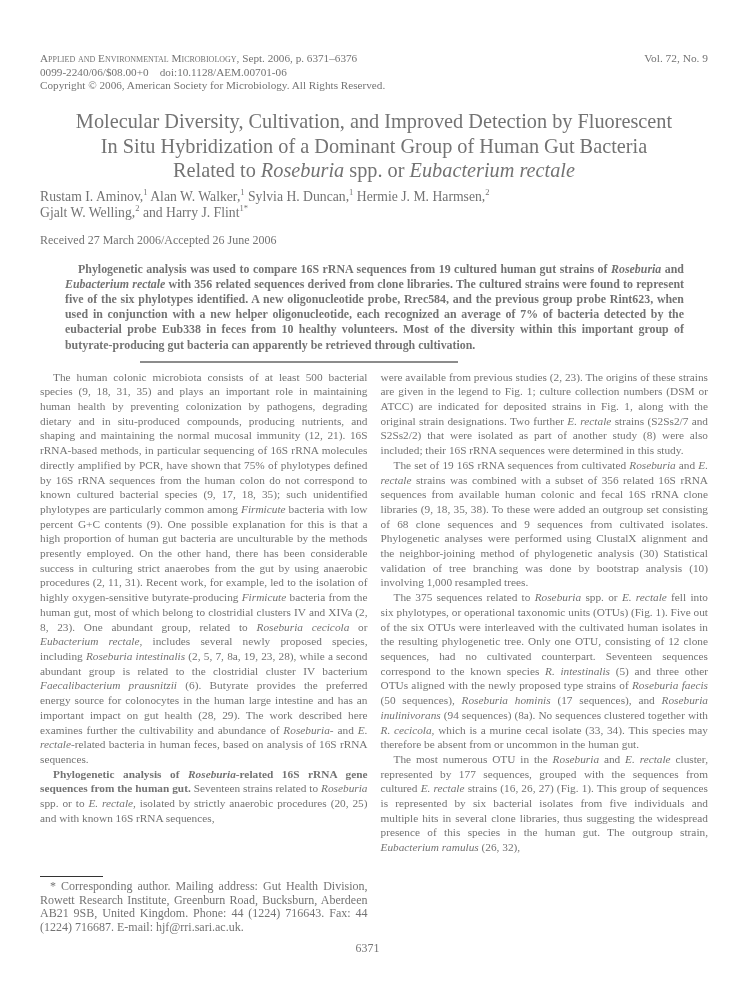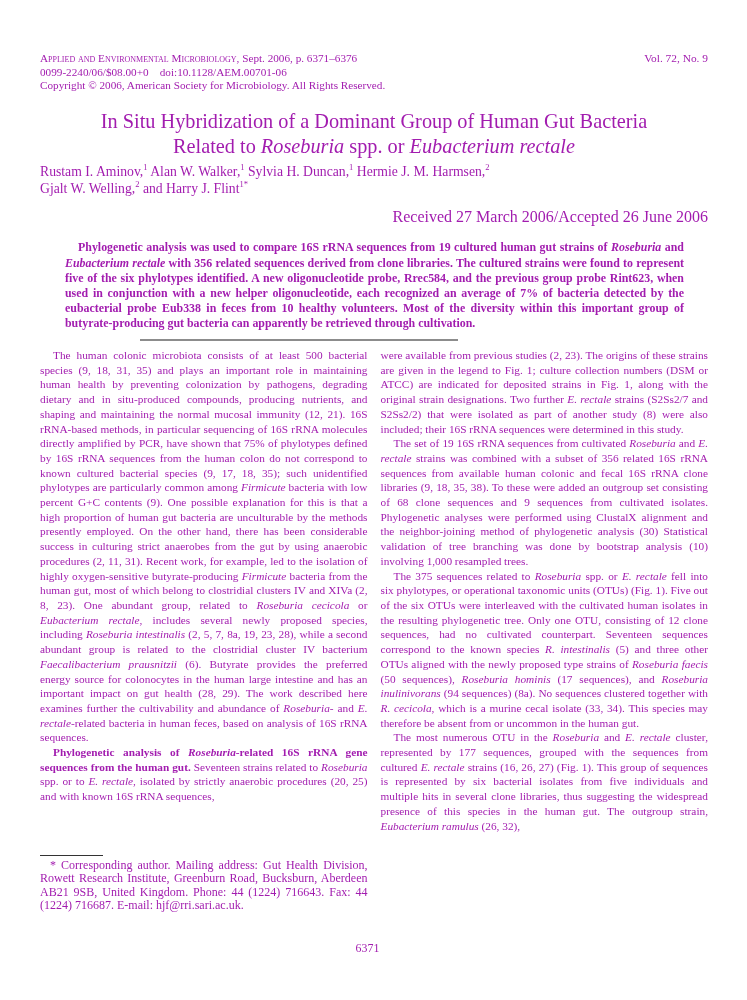--- a/index.html
+++ b/index.html
@@ -9,7 +9,7 @@
     width:747px; height:1000px;
     margin:0 auto;
     background:#ffffff;
-    color:#a21caf;
+    color:#737373;
     font-family:"Liberation Serif", serif;
     padding:52px 39px 0 40px;
     overflow:hidden;

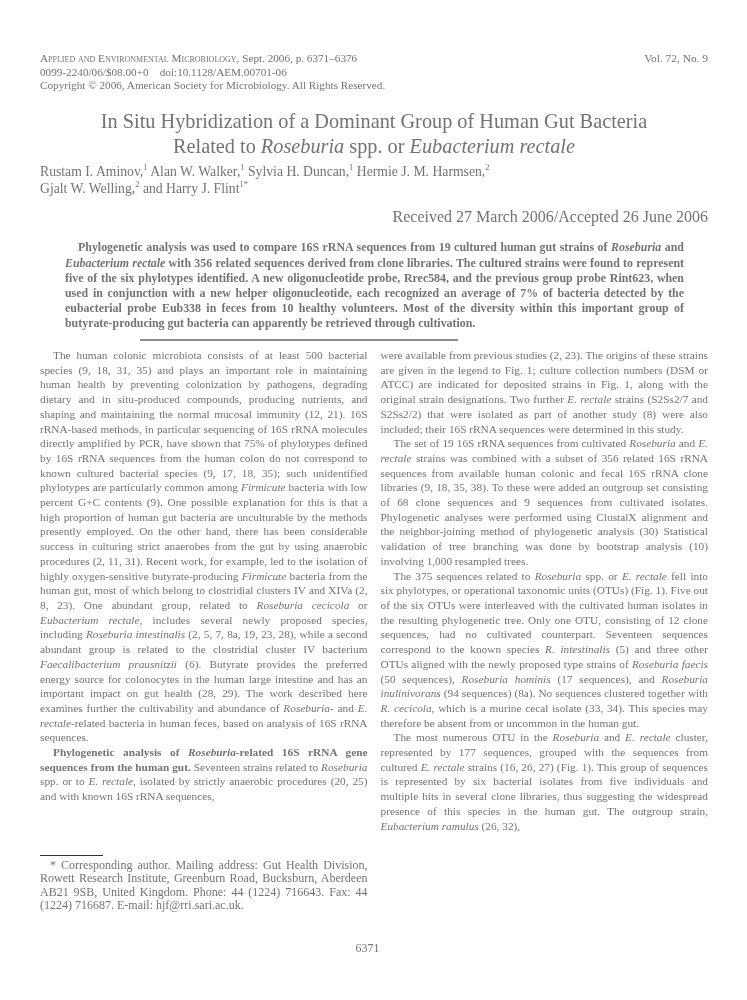--- a/index.html
+++ b/index.html
@@ -65,6 +65,7 @@
   </div>
 
   <div class="article-title">
+    <div>Molecular Diversity, Cultivation, and Improved Detection by Fluorescent</div>
     <div>In Situ Hybridization of a Dominant Group of Human Gut Bacteria</div>
     <div>Related to <span class="it">Roseburia</span> spp. or <span class="it">Eubacterium rectale</span></div>
   </div>

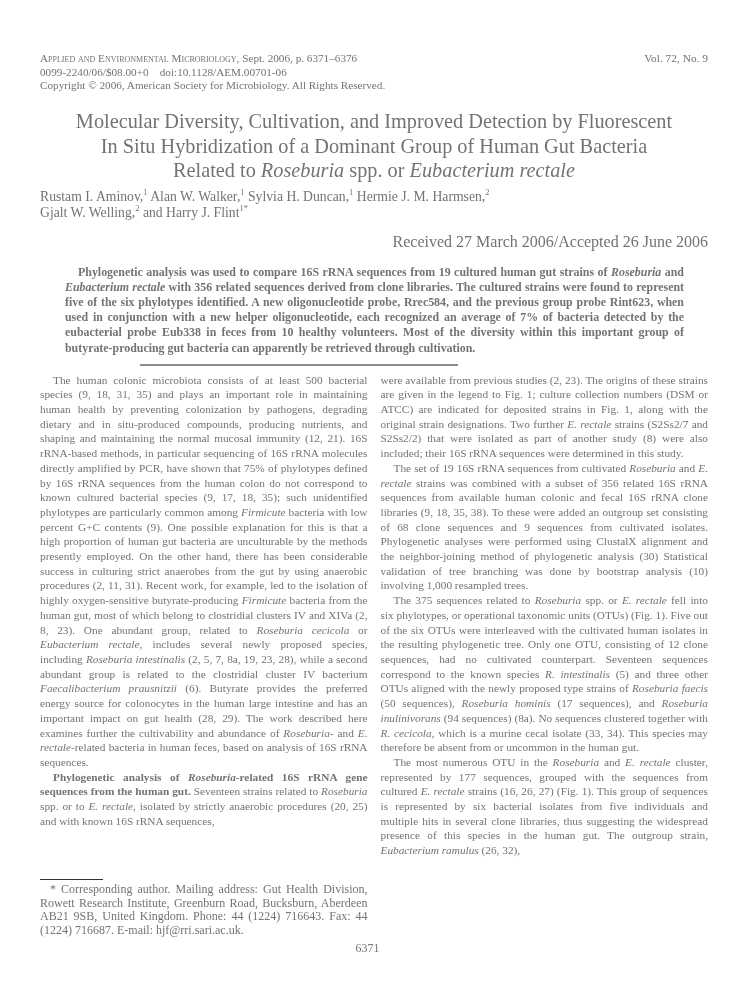--- a/index.html
+++ b/index.html
@@ -29,7 +29,7 @@
   .authors { margin-top:6px; text-align:left; font-size:13.7px; line-height:16.6px; }
   .affiliations { margin-top:8px; text-align:center; font-style:italic;
                   font-size:12.1px; line-height:14.6px; }
-  .received { margin-top:11px; text-align:right; font-size:16px; }
+  .received { margin-top:11px; text-align:left; font-size:12px; }
 
   .abstract { margin:14px 24px 0 25px; font-weight:bold; text-align:justify;
               font-size:11.9px; line-height:15.1px; text-indent:13px; hyphens:none; }

